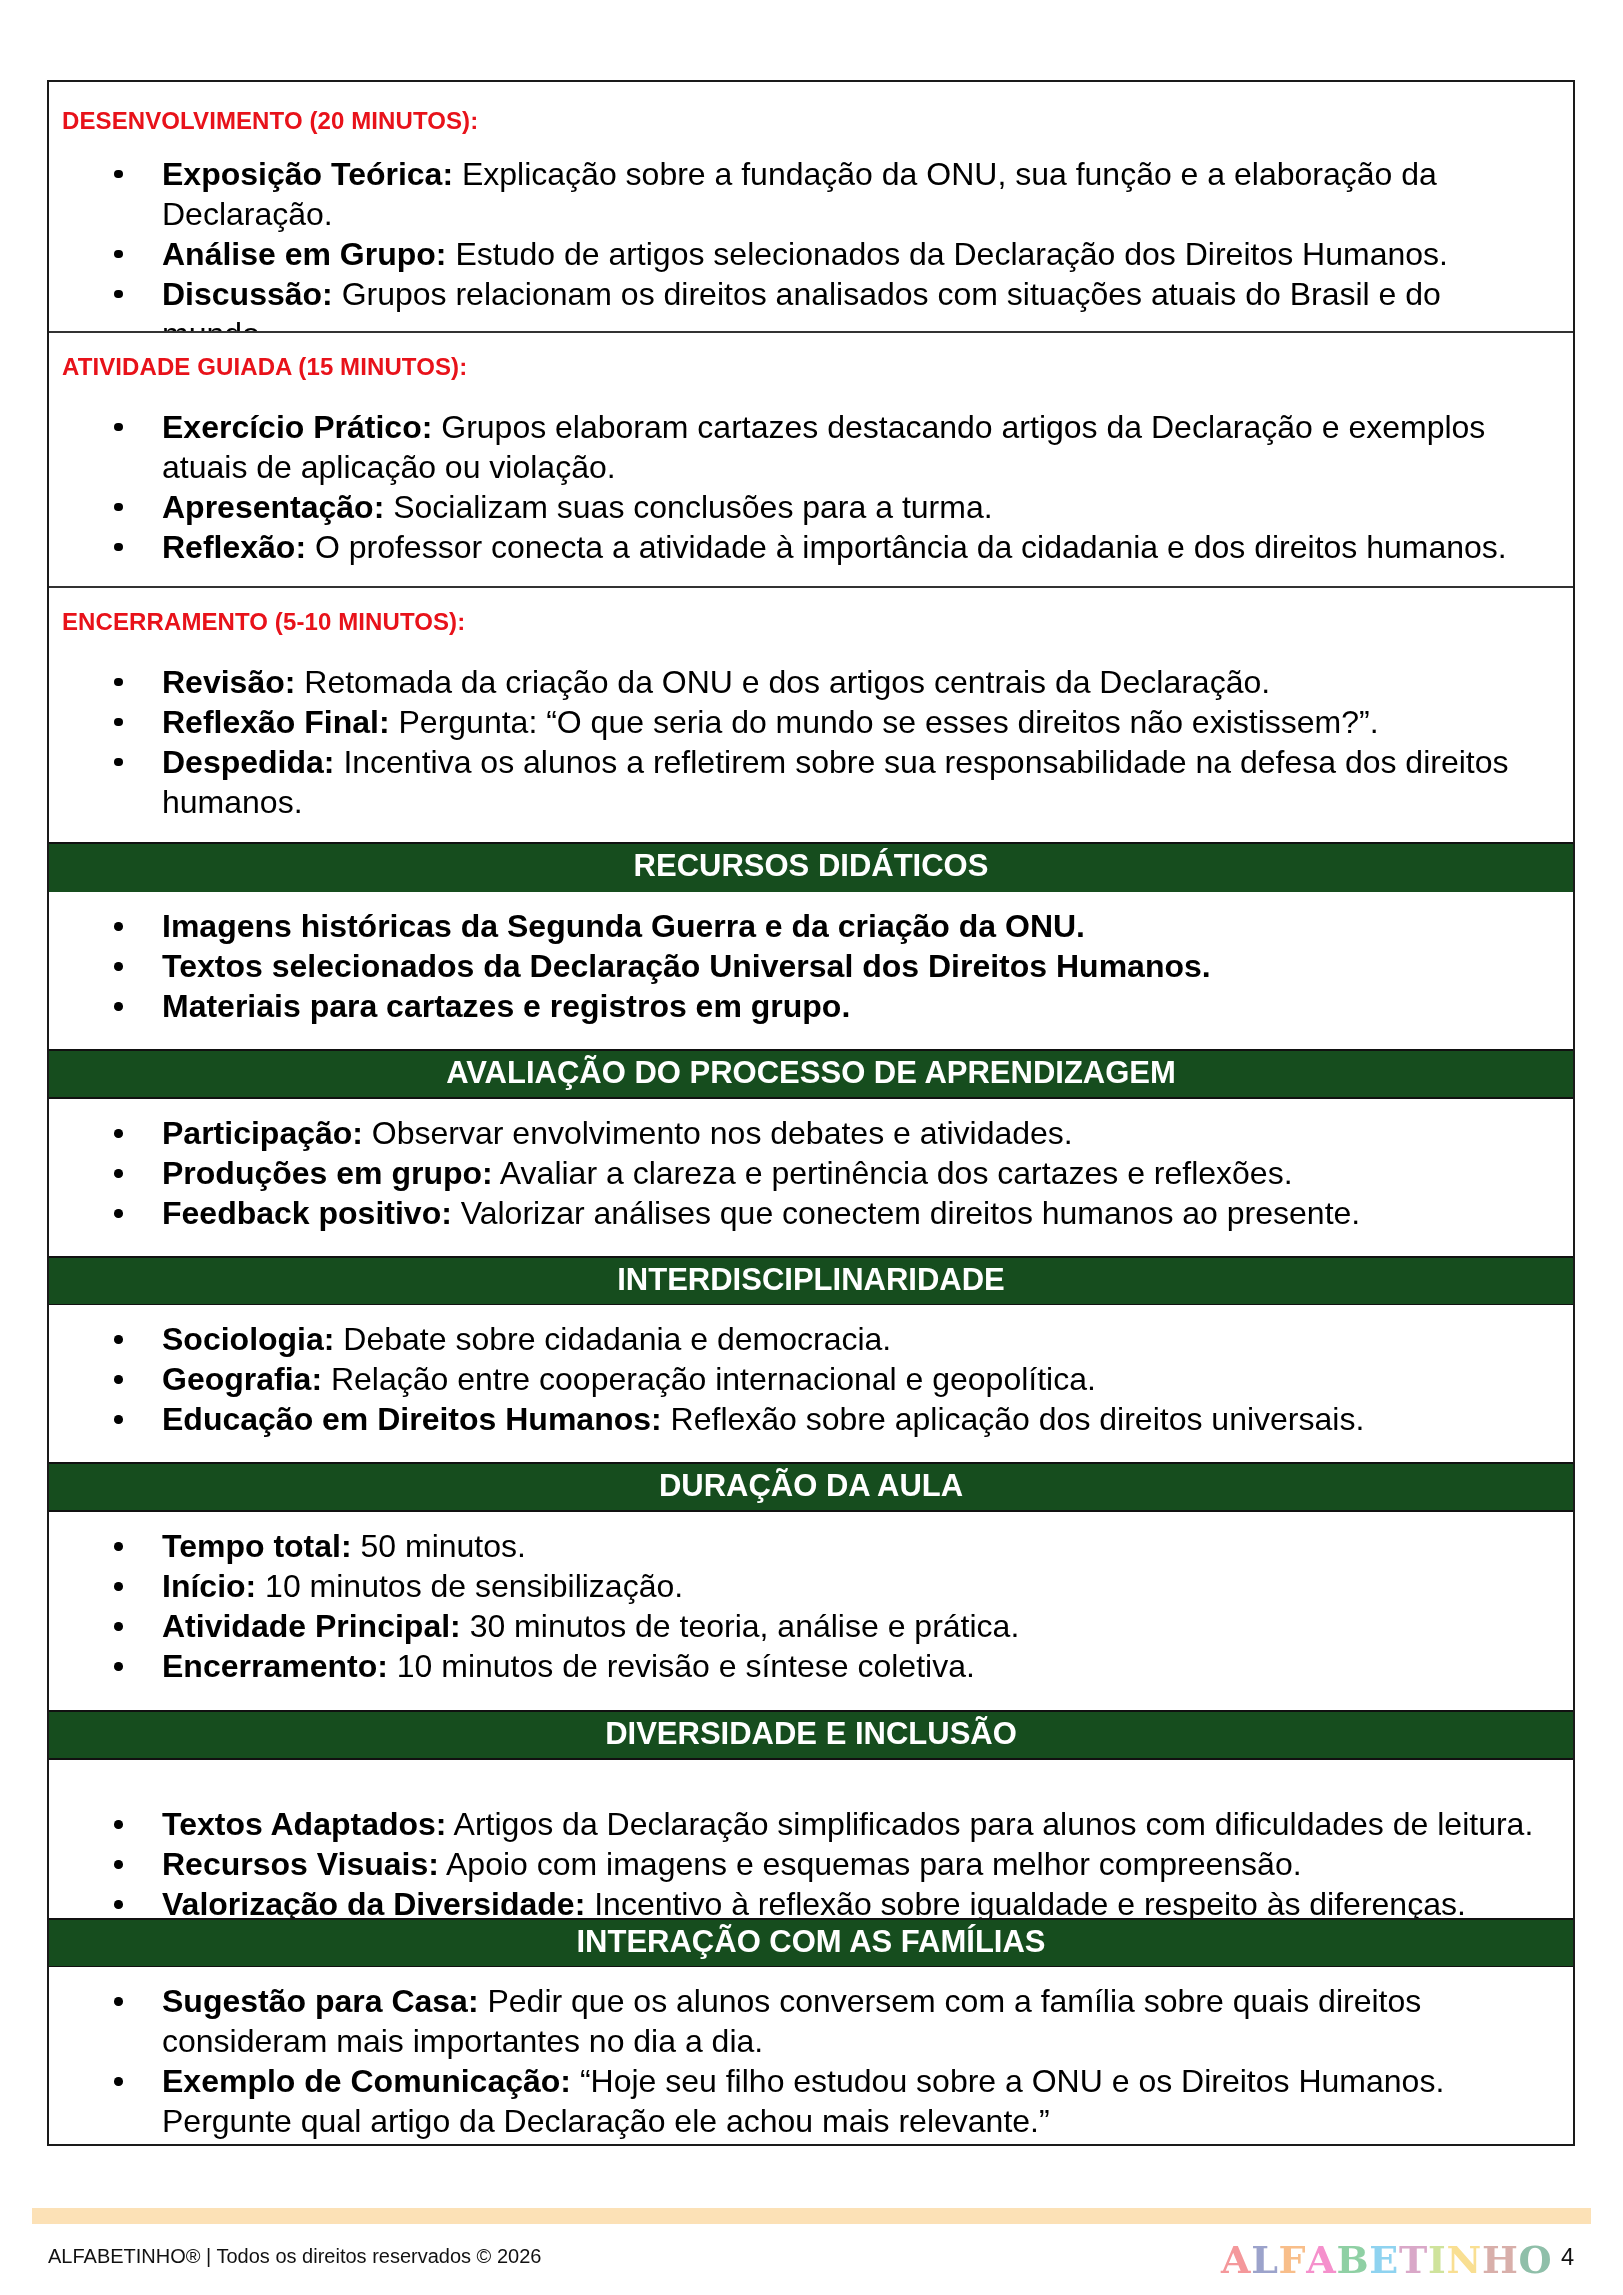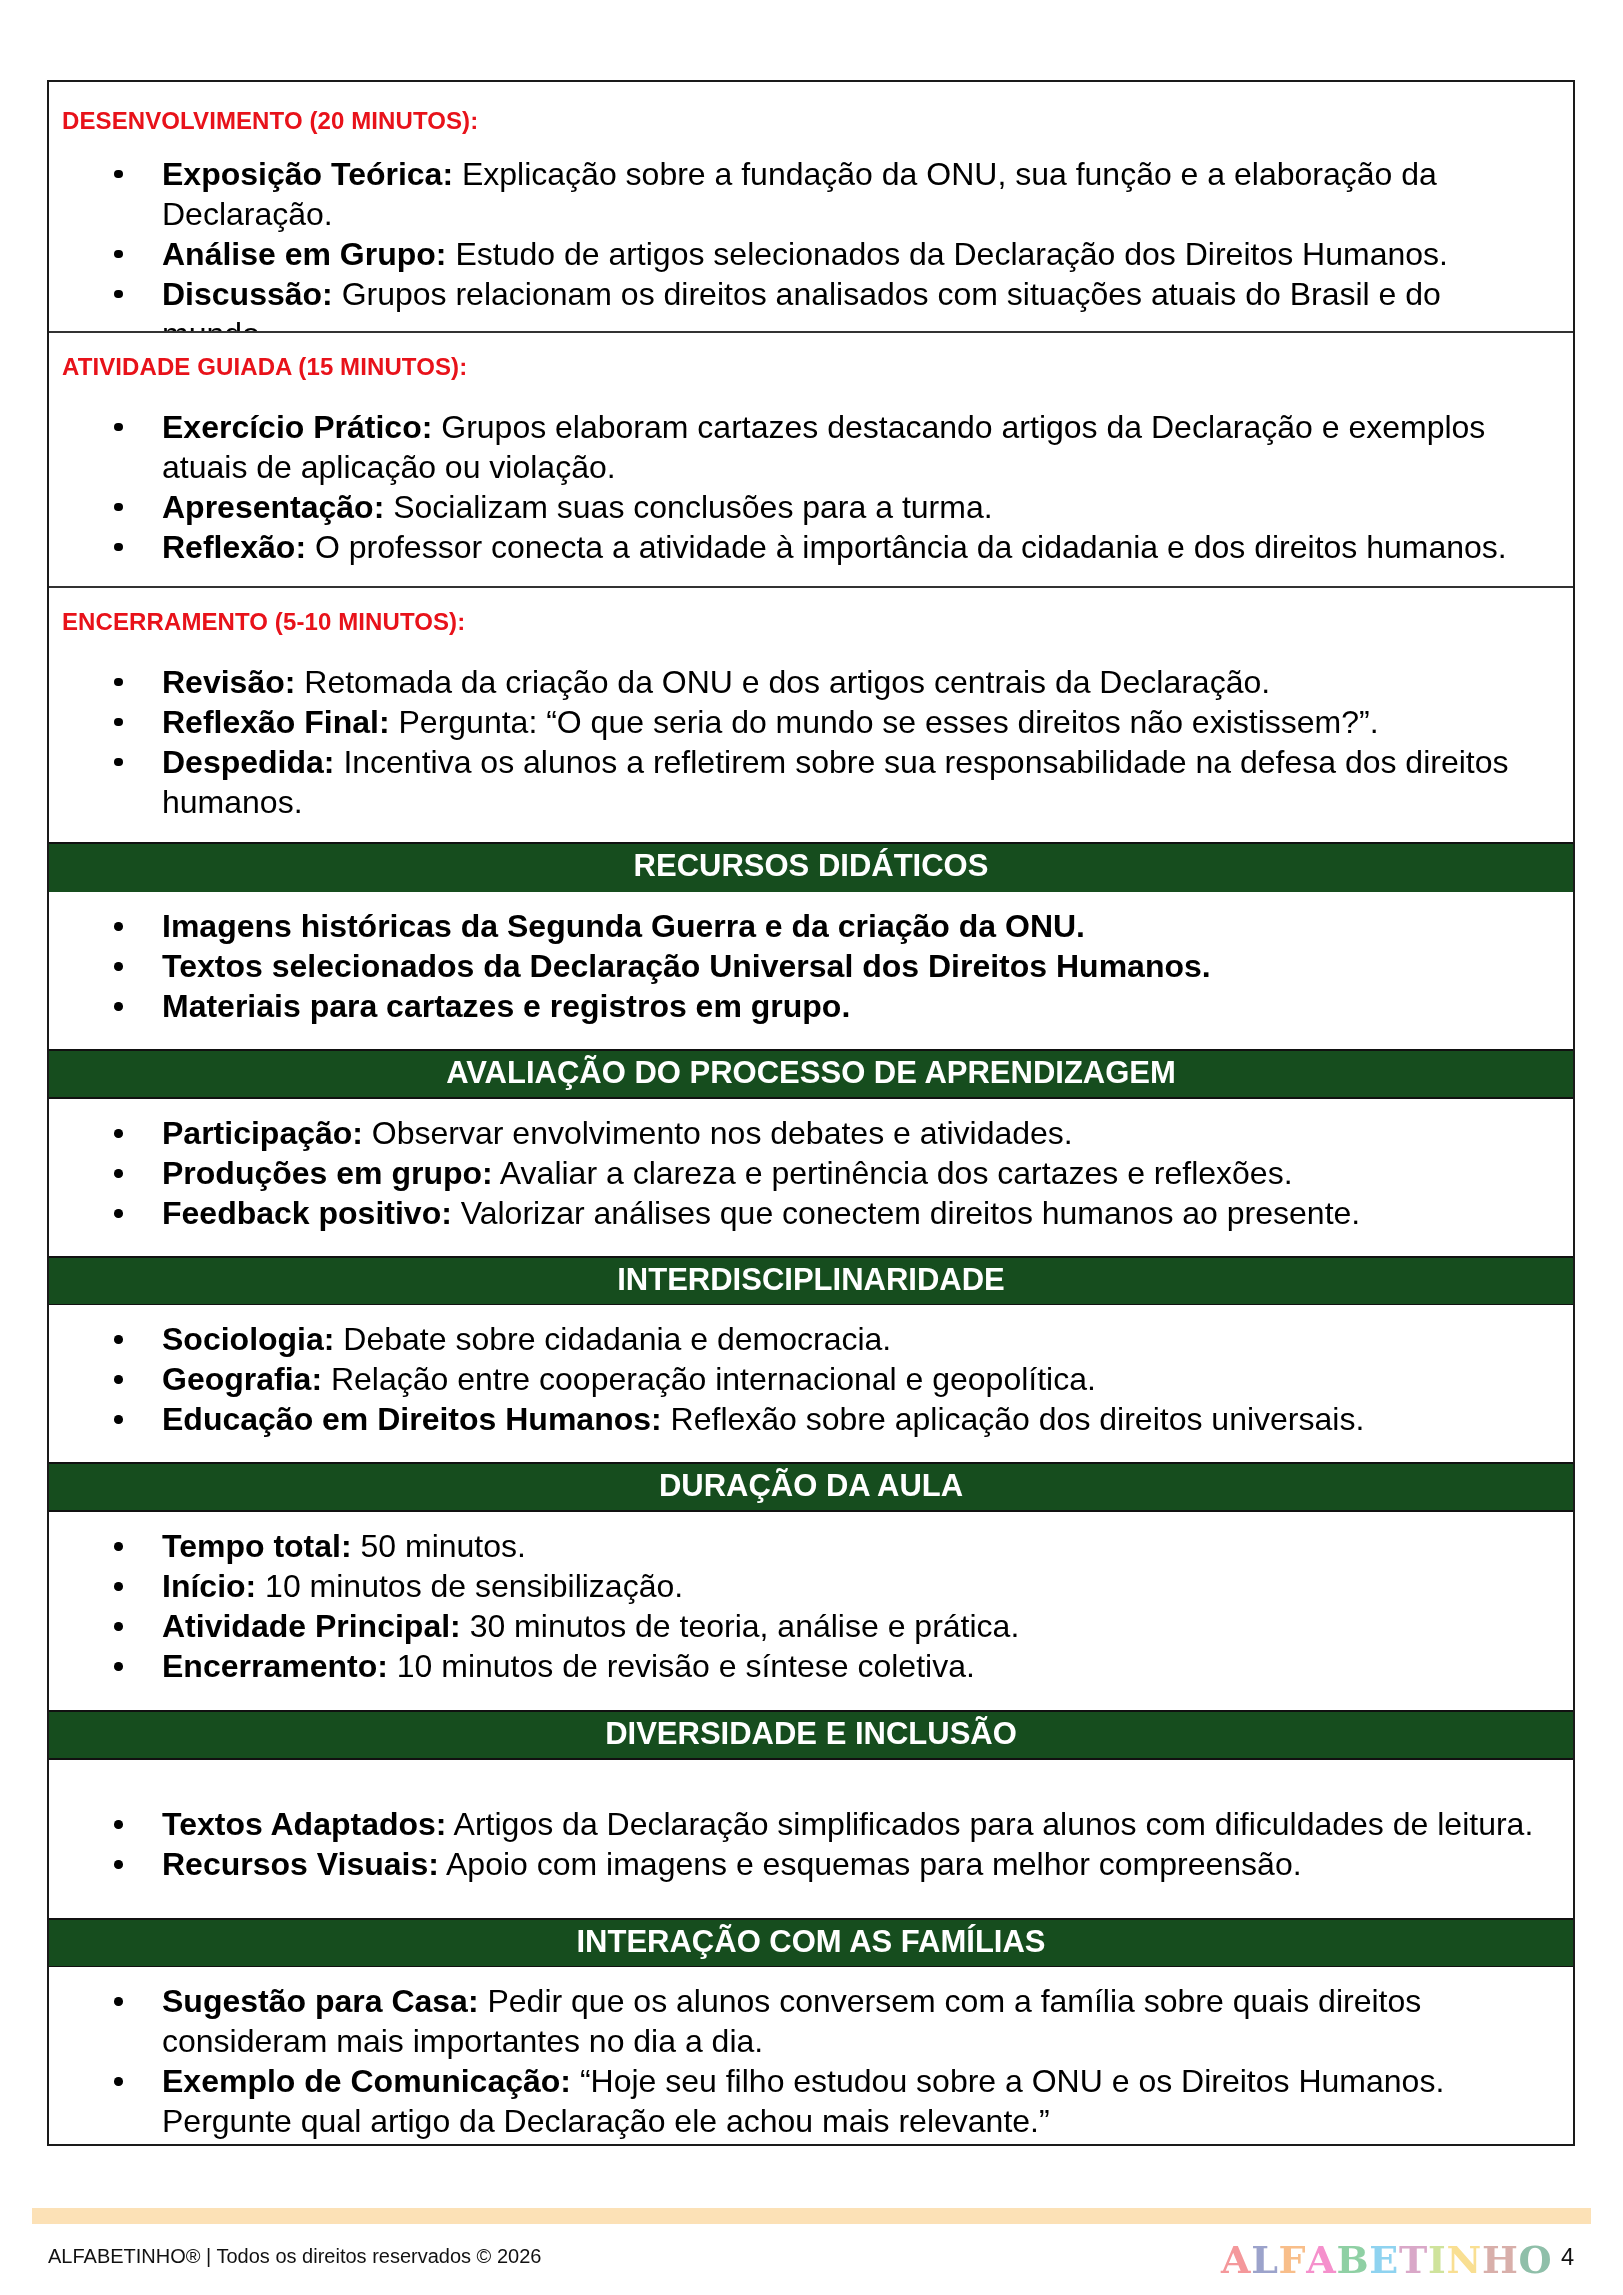--- a/index.html
+++ b/index.html
@@ -112,6 +112,7 @@
     <ul class="items" style="top:14.4px;">
       <li><span class="dot"></span><b>Textos Adaptados:</b><span> Artigos da Declaração simplificados para alunos com dificuldades de leitura.</span></li>
       <li><span class="dot"></span><b>Recursos Visuais:</b><span> Apoio com imagens e esquemas para melhor compreensão.</span></li>
+      <li><span class="dot"></span><b>Valorização da Diversidade:</b><span> Incentivo à reflexão sobre igualdade e respeito às diferenças.</span></li>
     </ul>
   </div>
 

